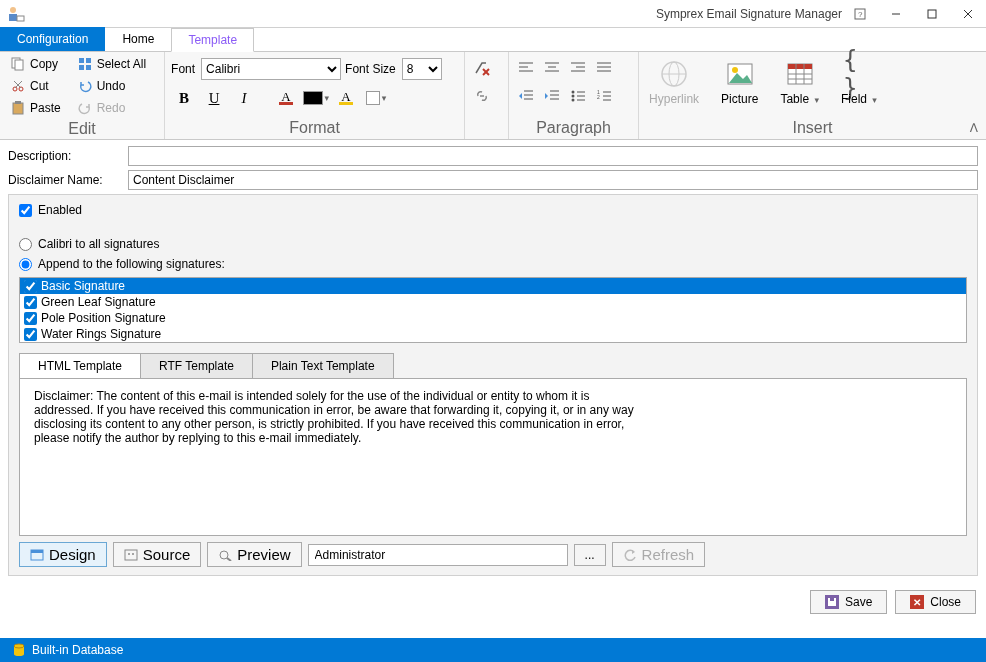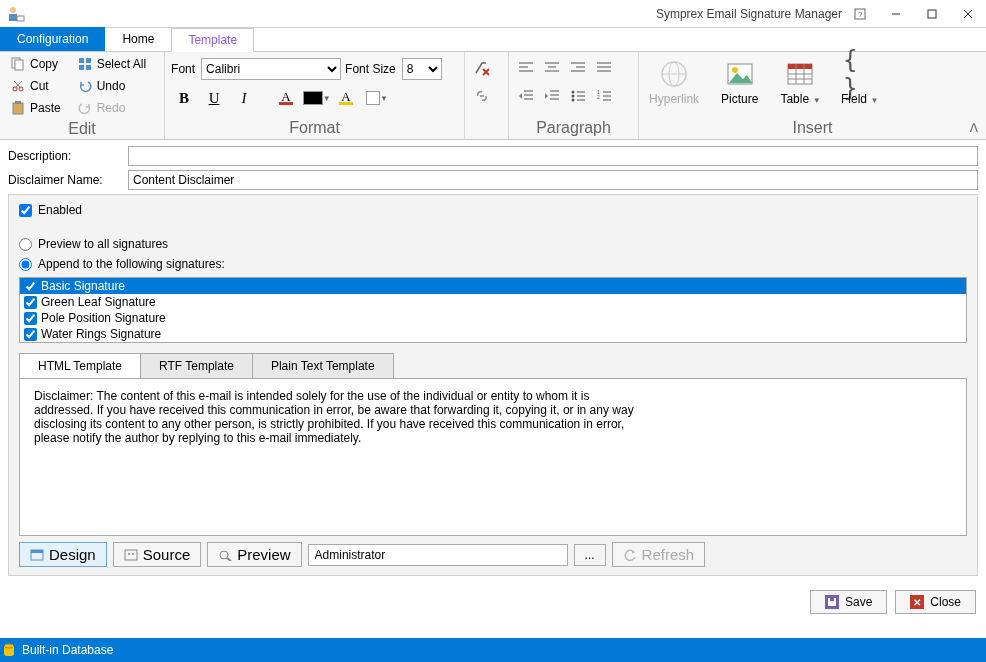--- a/index.html
+++ b/index.html
@@ -388,7 +388,7 @@
     <div style="height:14px"></div>
     <div class="rad-row">
       <input type="radio" name="append" style="">
-      <span>Preview to all signatures</span>
+      <span>Calibri to all signatures</span>
     </div>
     <div class="rad-row">
       <input type="radio" name="append" checked="" style="">

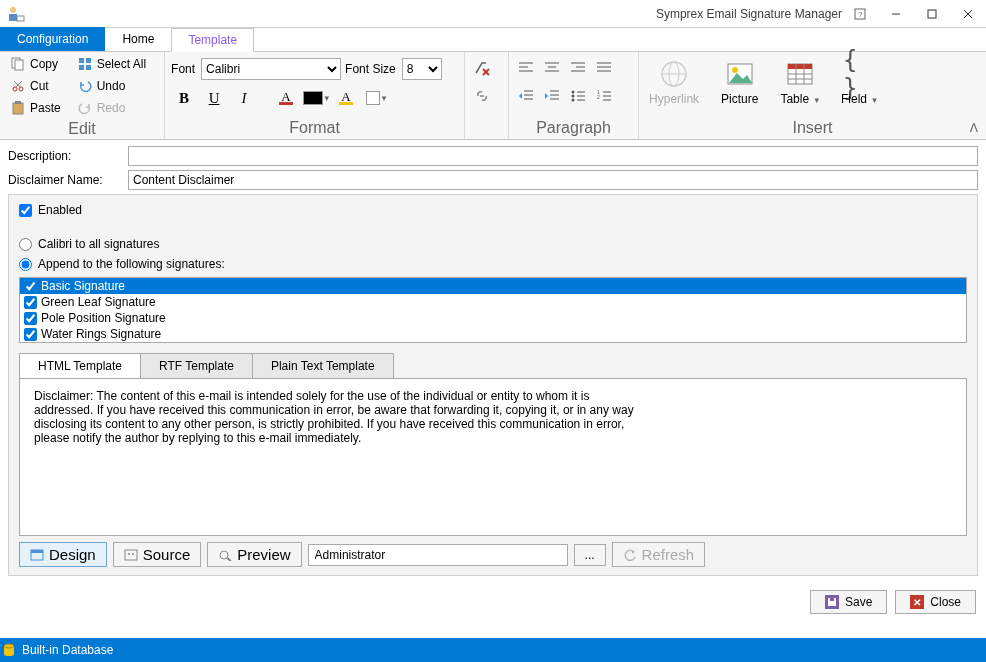--- a/index.html
+++ b/index.html
@@ -77,7 +77,7 @@
 .f-btn { border: 1px solid #aaa; background: #f5f5f5; padding: 4px 14px; font-size: 12px; display: flex; align-items: center; gap: 6px; cursor: pointer; }
 .f-btn .sq { width: 14px; height: 14px; display: inline-flex; align-items: center; justify-content: center; color: #fff; font-size: 10px; font-weight: bold; }
 
-.statusbar { position: absolute; bottom: 0; left: 0; right: 0; height: 24px; background: #0179d5; color: #fff; display: flex; align-items: center; padding: 0 2px; gap: 6px; font-size: 12px; }
+.statusbar { position: absolute; bottom: 0; left: 0; right: 0; height: 24px; background: #0179d5; color: #fff; display: flex; align-items: center; padding: 0 12px; gap: 6px; font-size: 12px; }
 
 svg { display: block; }
 </style>

